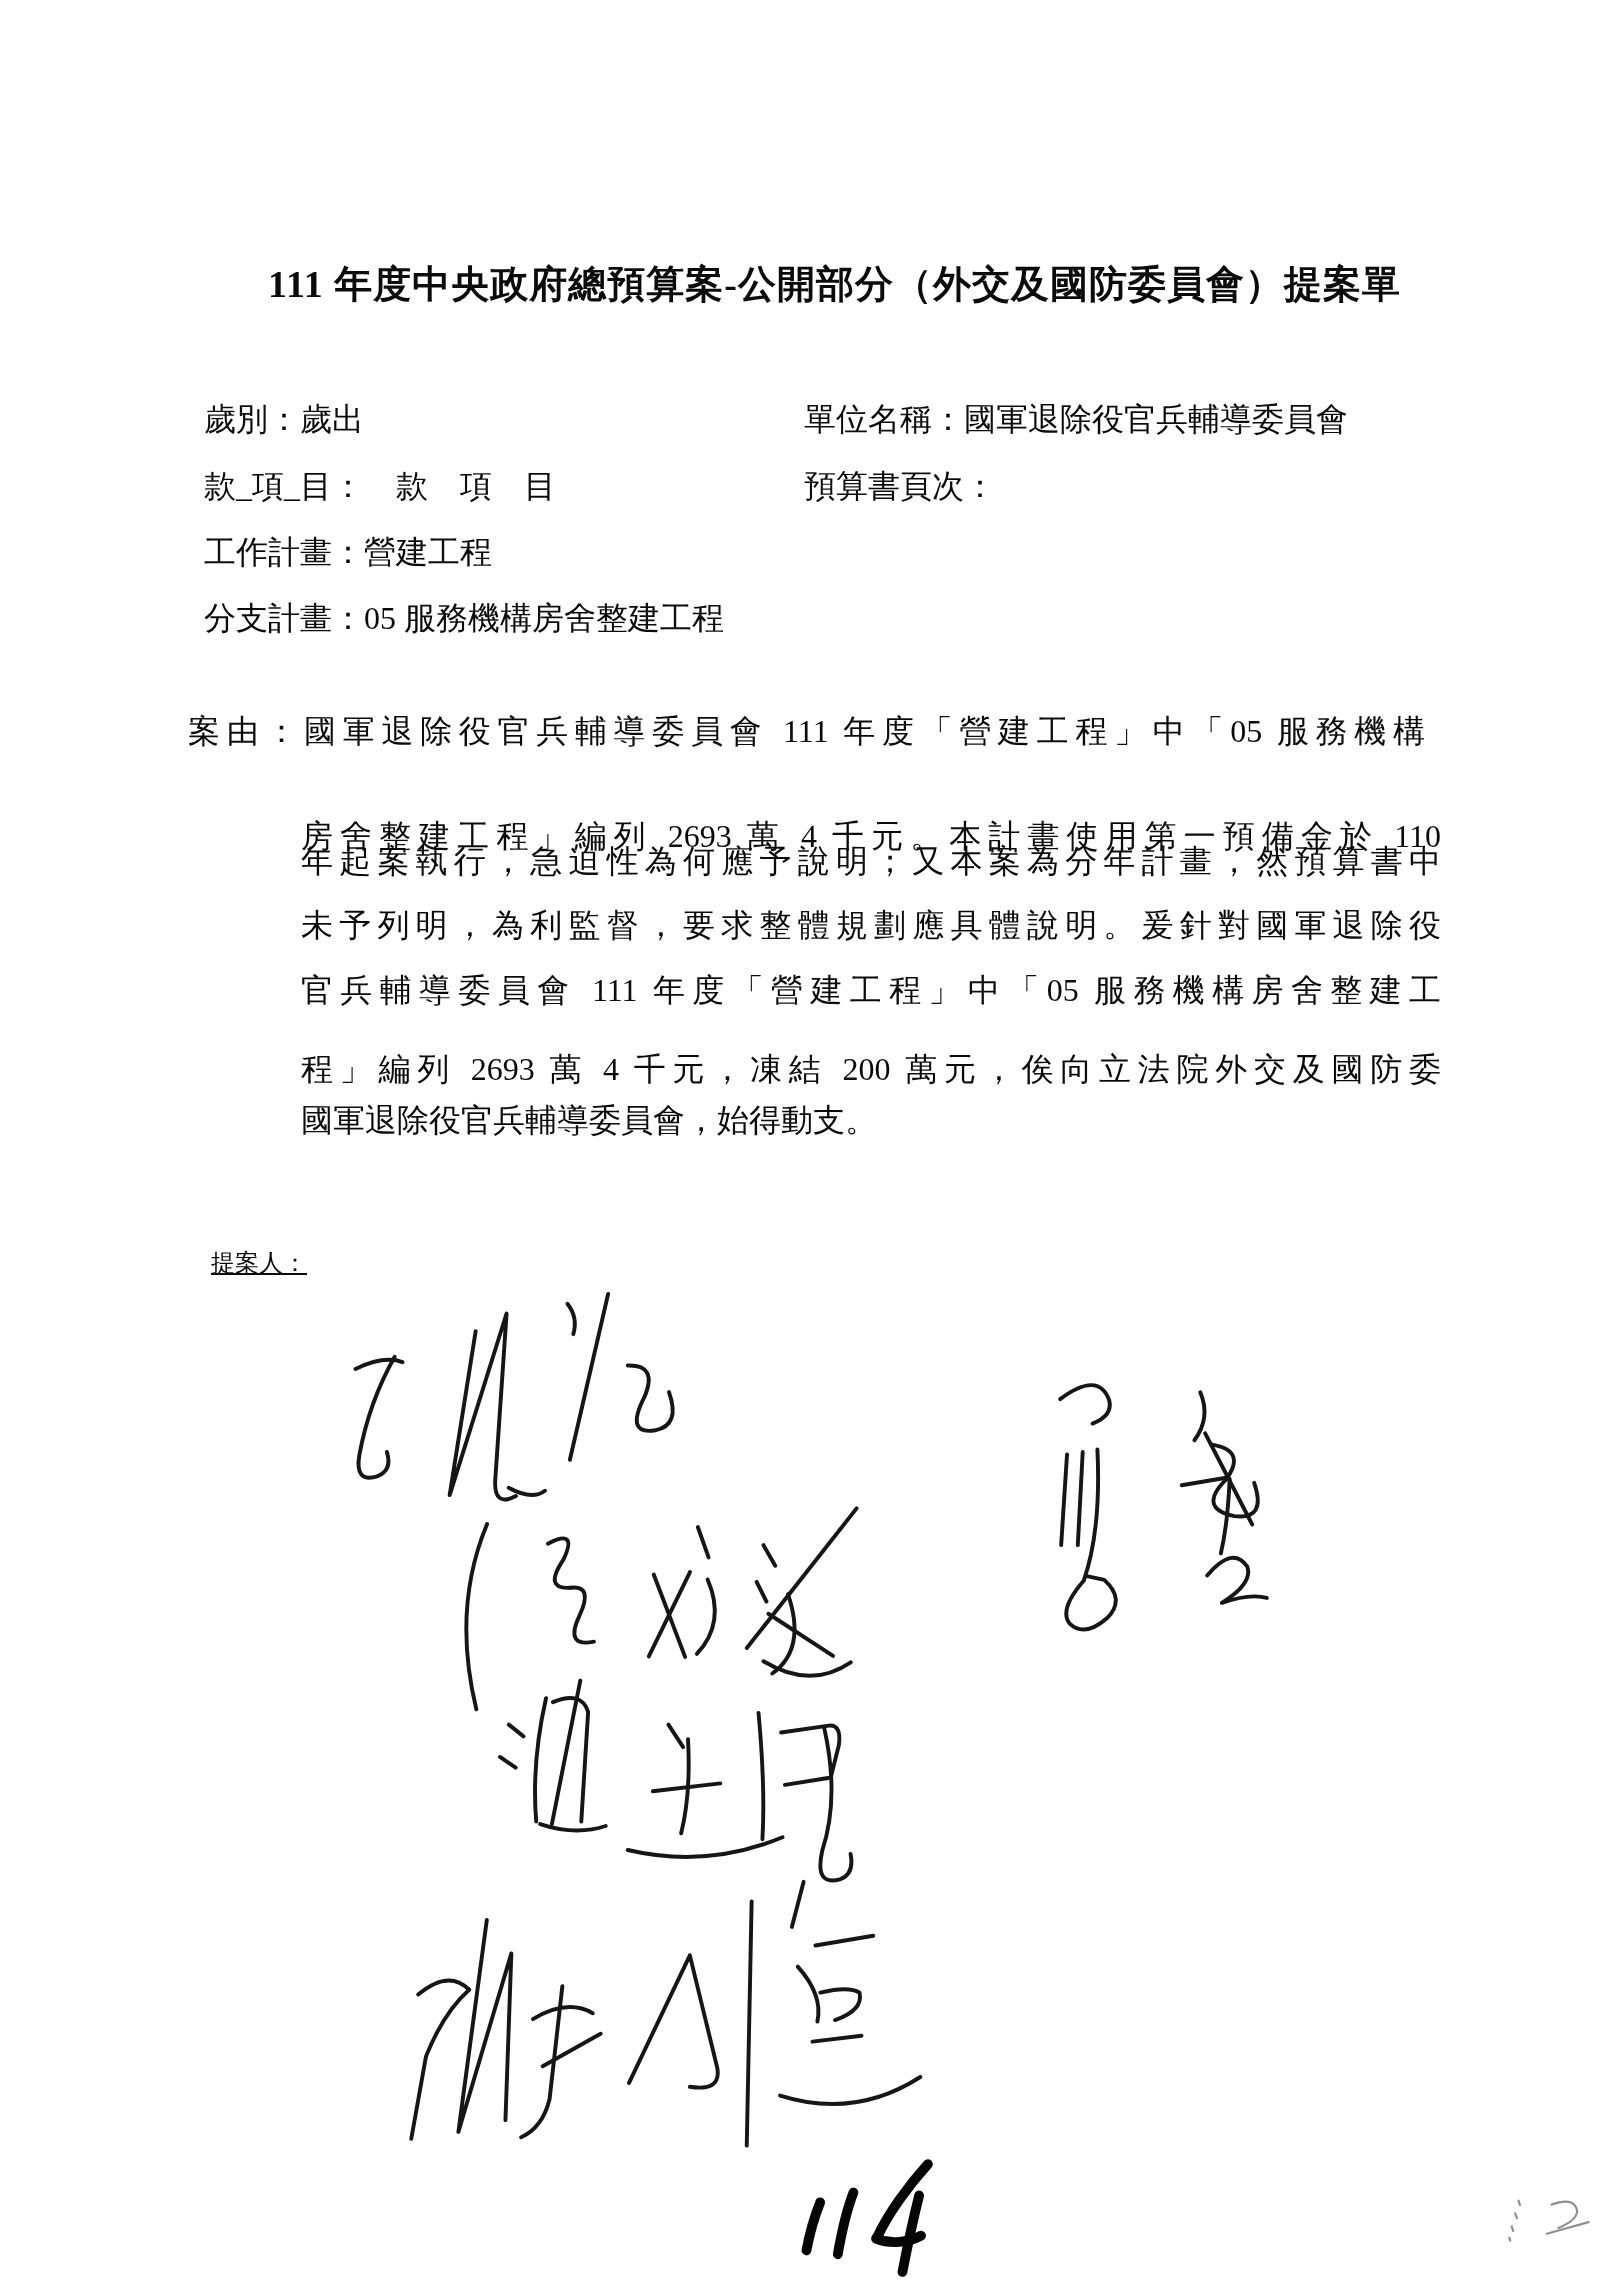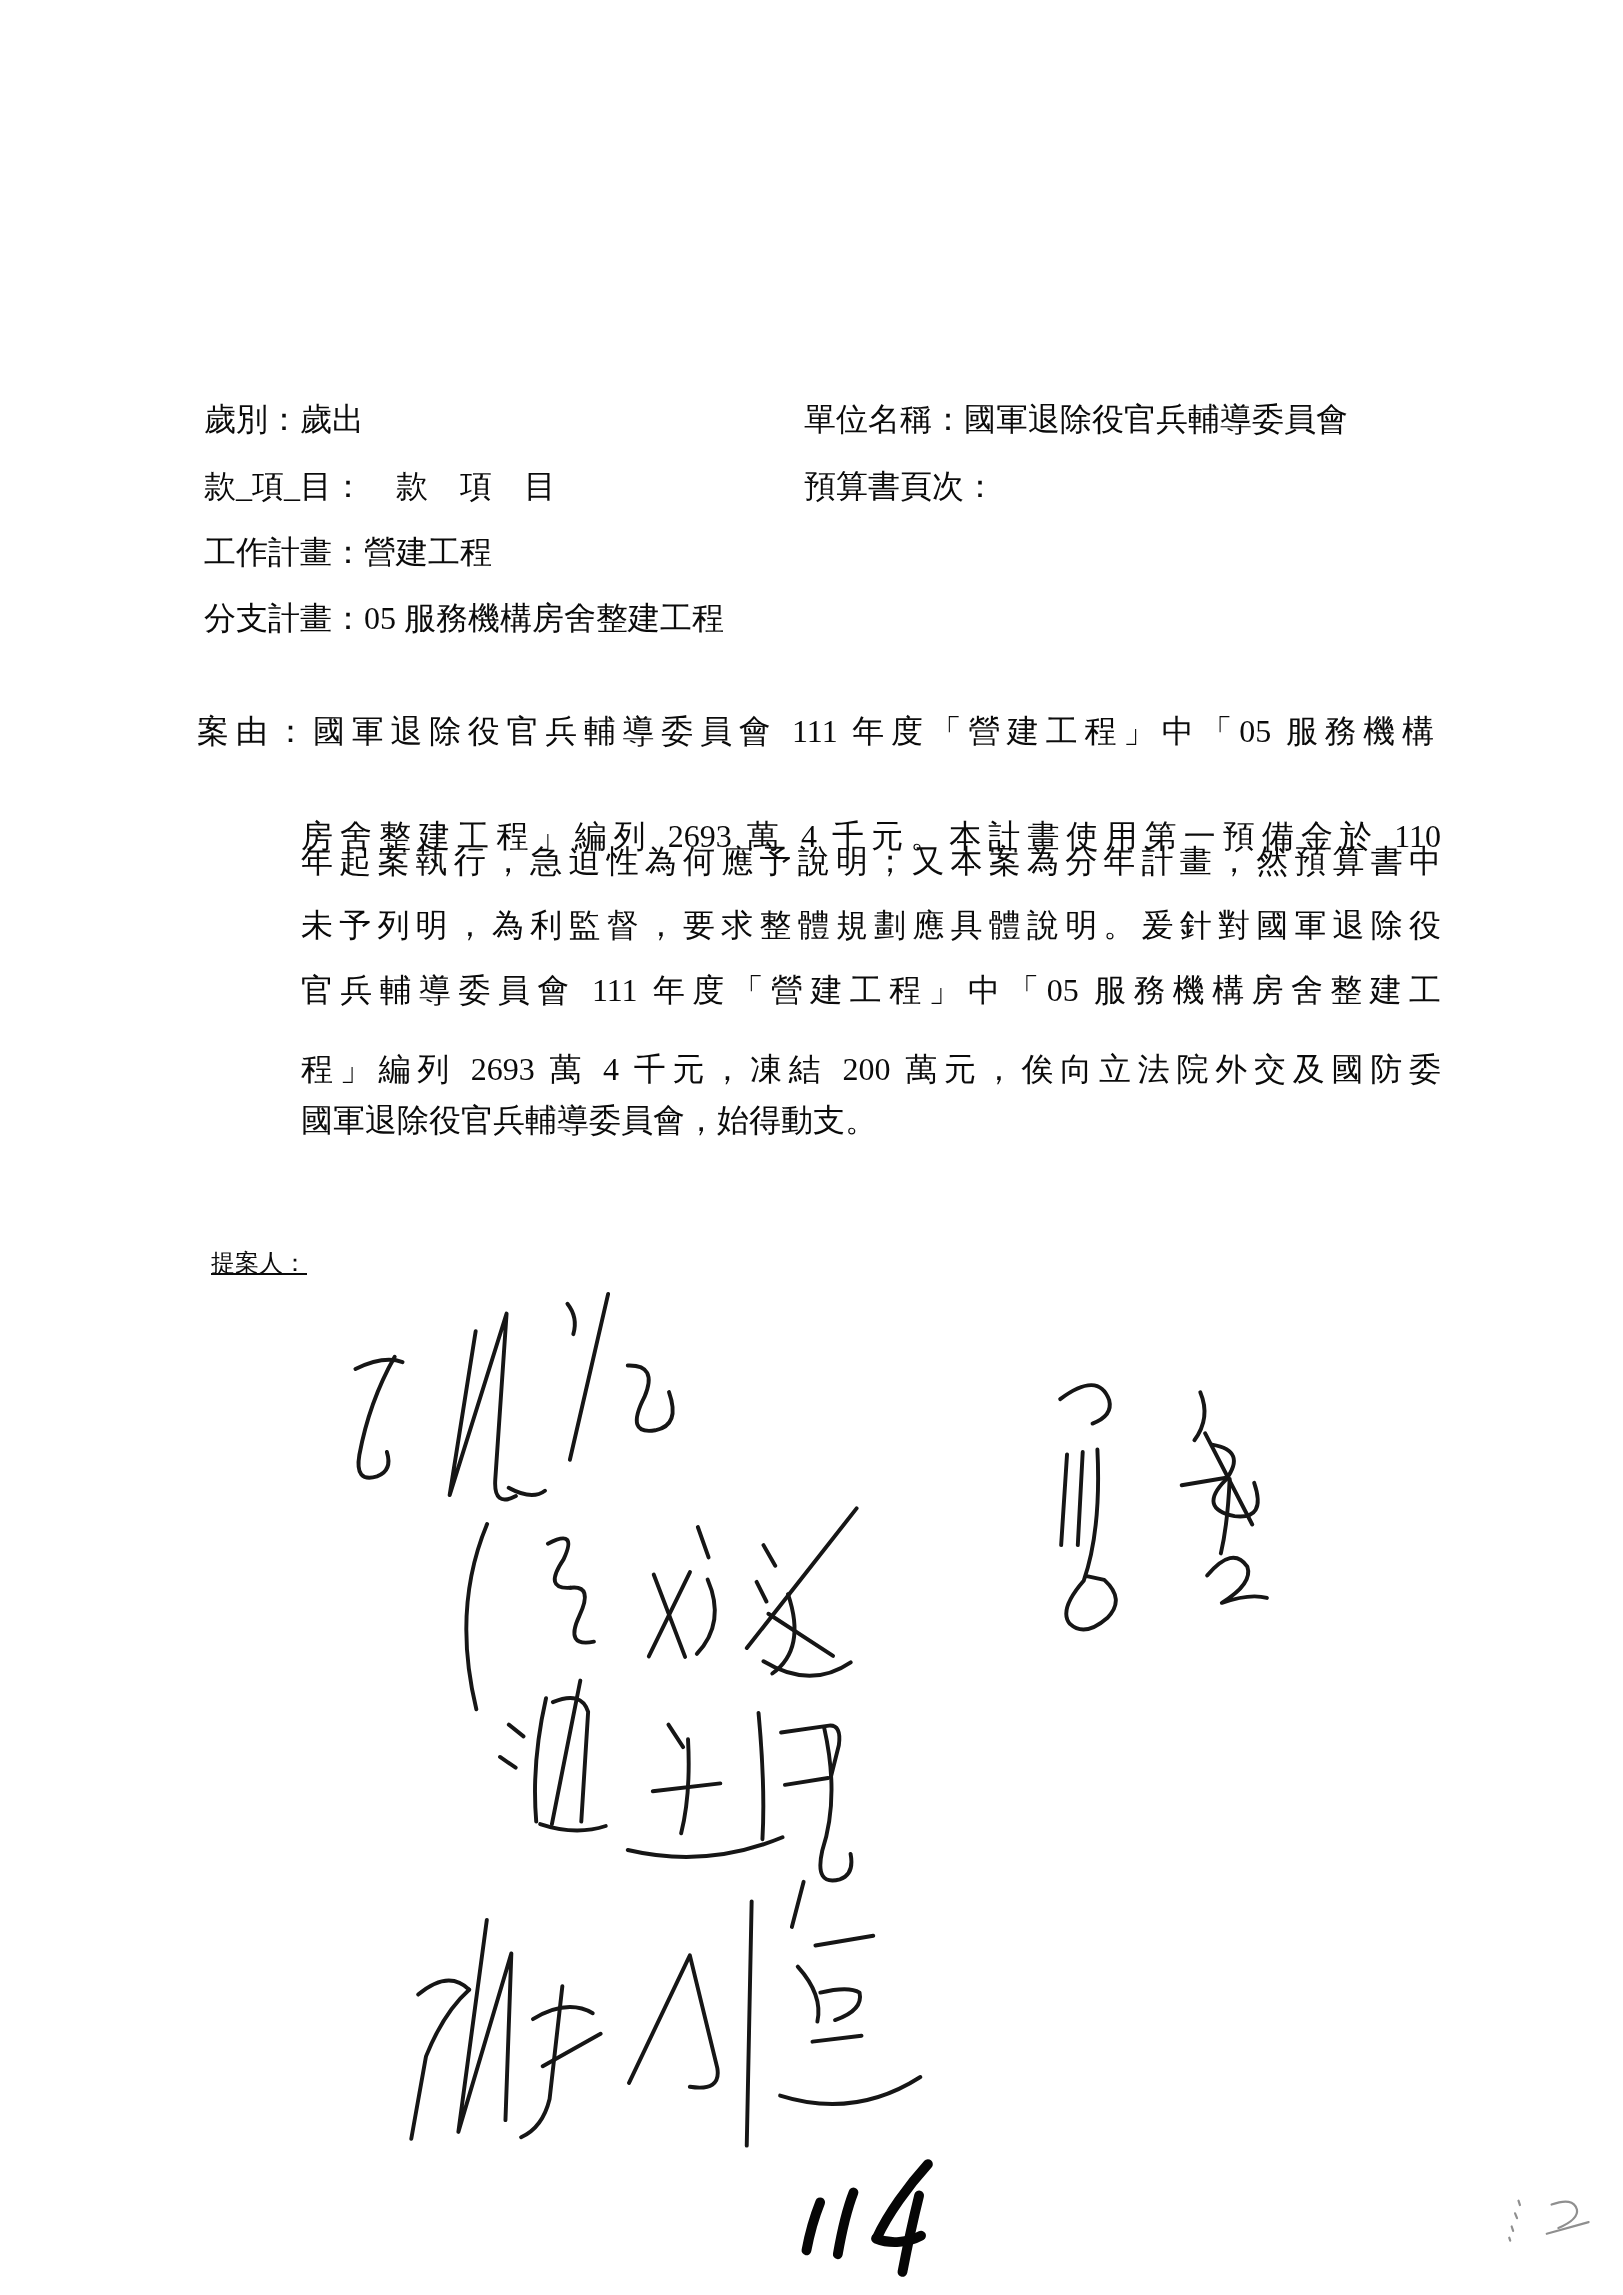--- a/index.html
+++ b/index.html
@@ -67,6 +67,7 @@
 
 <div class="page">
 
+  <div class="abs title">111 年度中央政府總預算案-公開部分（外交及國防委員會）提案單</div>
 
   <div class="abs meta bold meta-l row1">歲別：歲出</div>
   <div class="abs meta meta-l row2">款_項_目：　款　項　目</div>

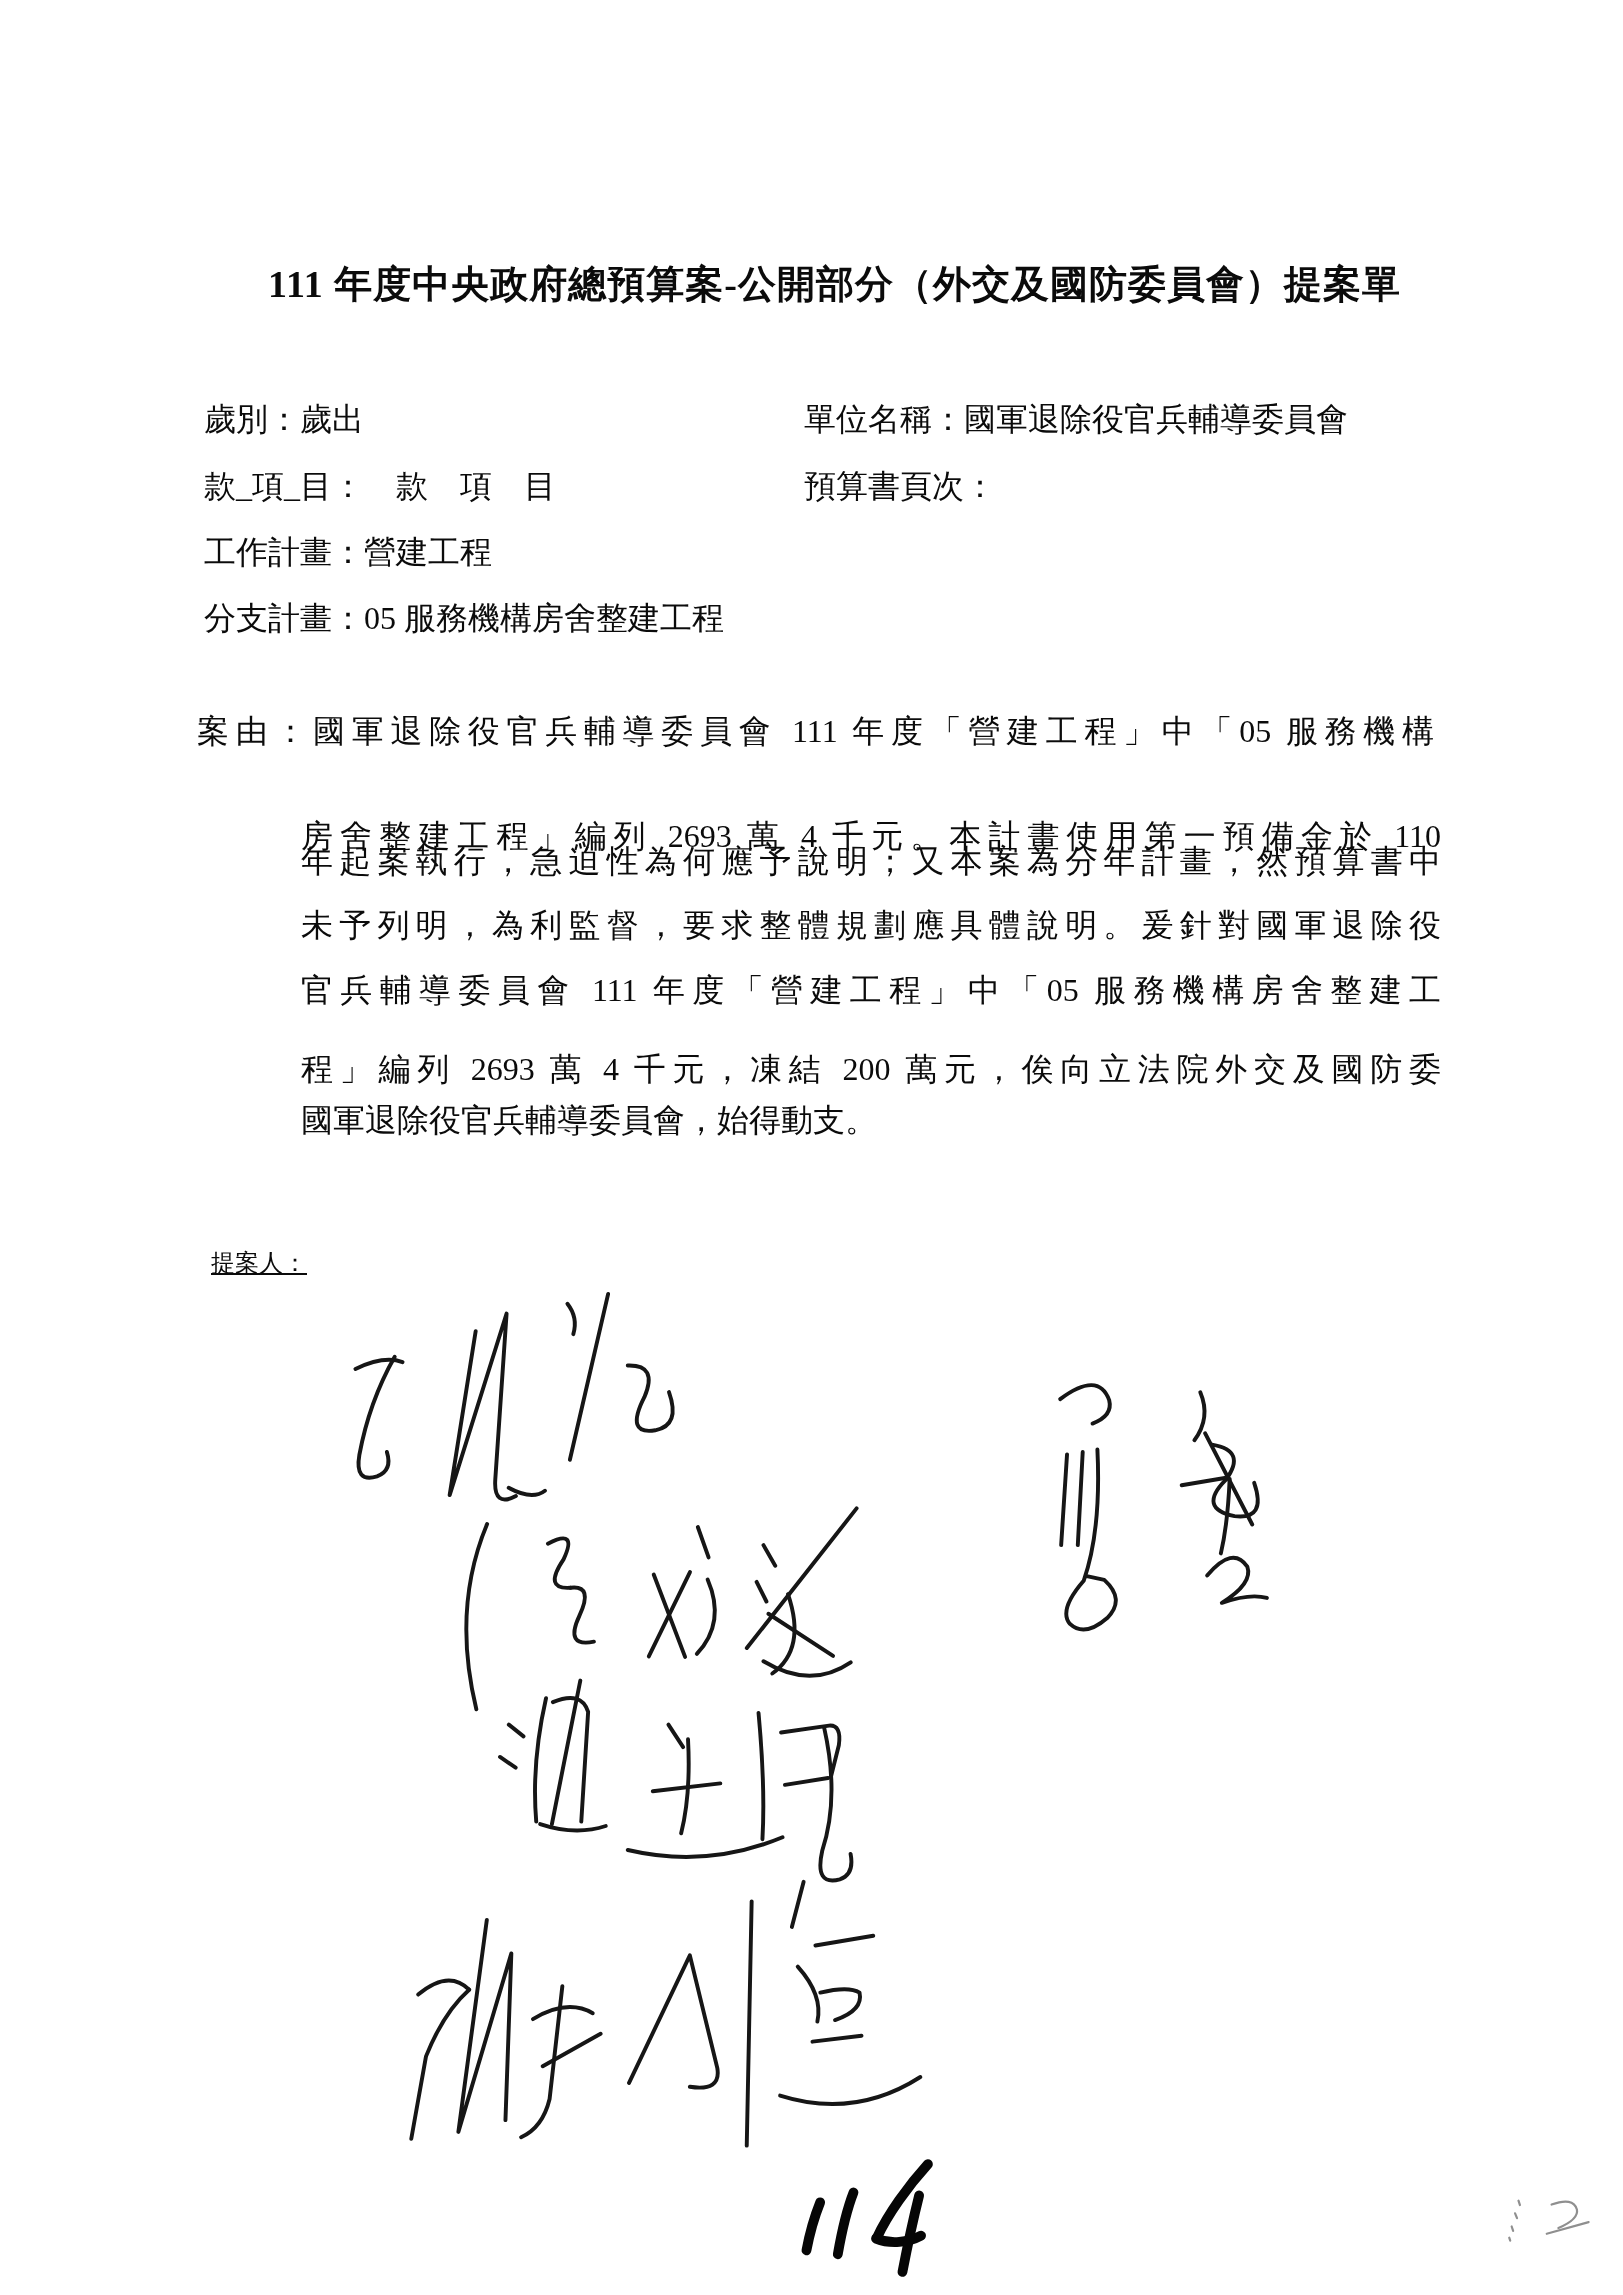--- a/index.html
+++ b/index.html
@@ -36,7 +36,7 @@
     text-align: justify;
     text-align-last: justify;
   }
-  .first-line  { left: 197px; width: 1237px; }
+  .first-line  { left: 188px; width: 1237px; }
   .cont-line   { left: 301px; width: 1140px; }
   .proposer { top: 1247px; left: 211px; font-size: 24px; white-space: nowrap; text-decoration: underline; }
   svg.ink { position: absolute; overflow: visible; }

